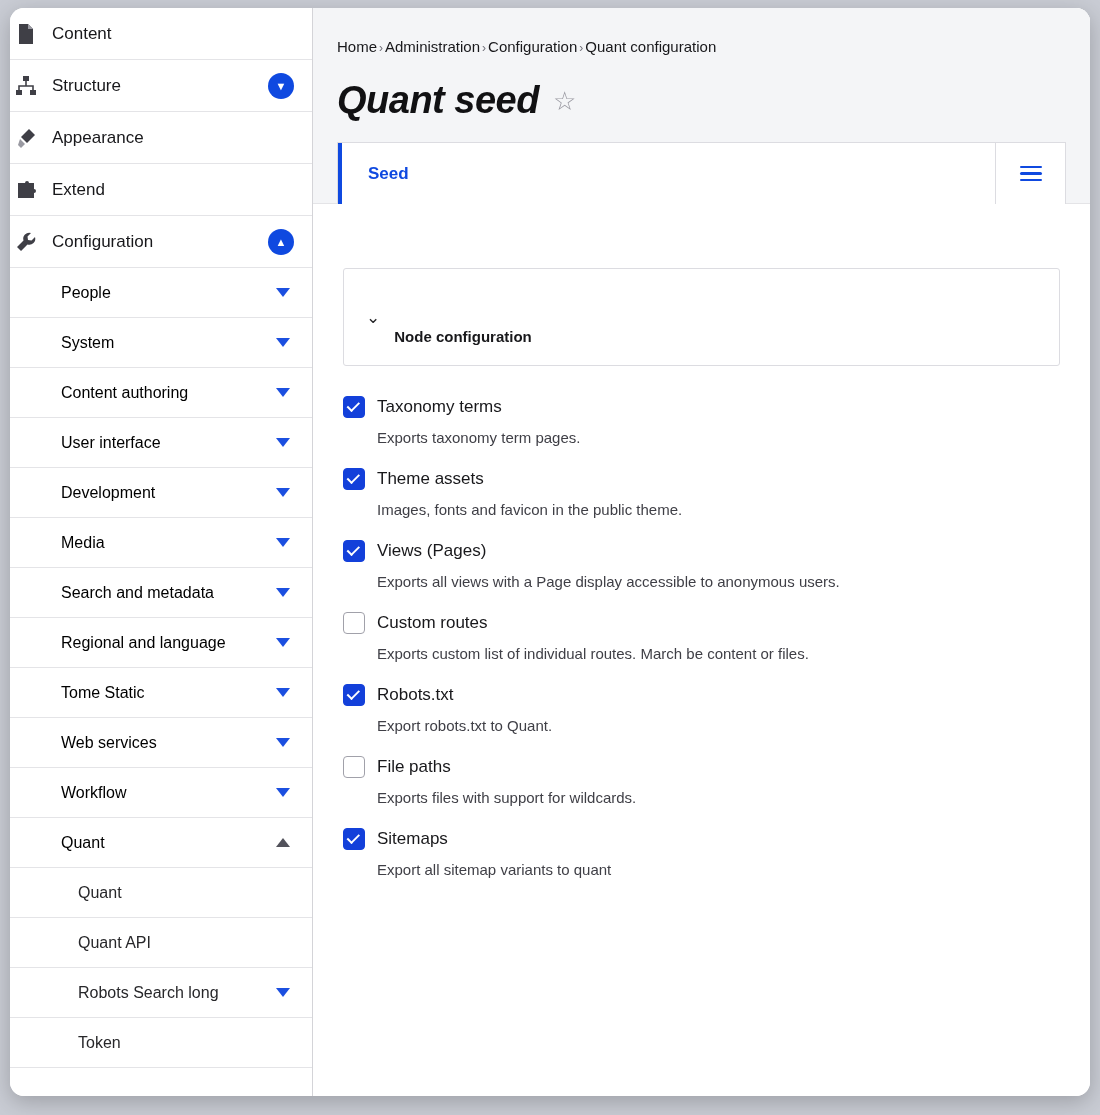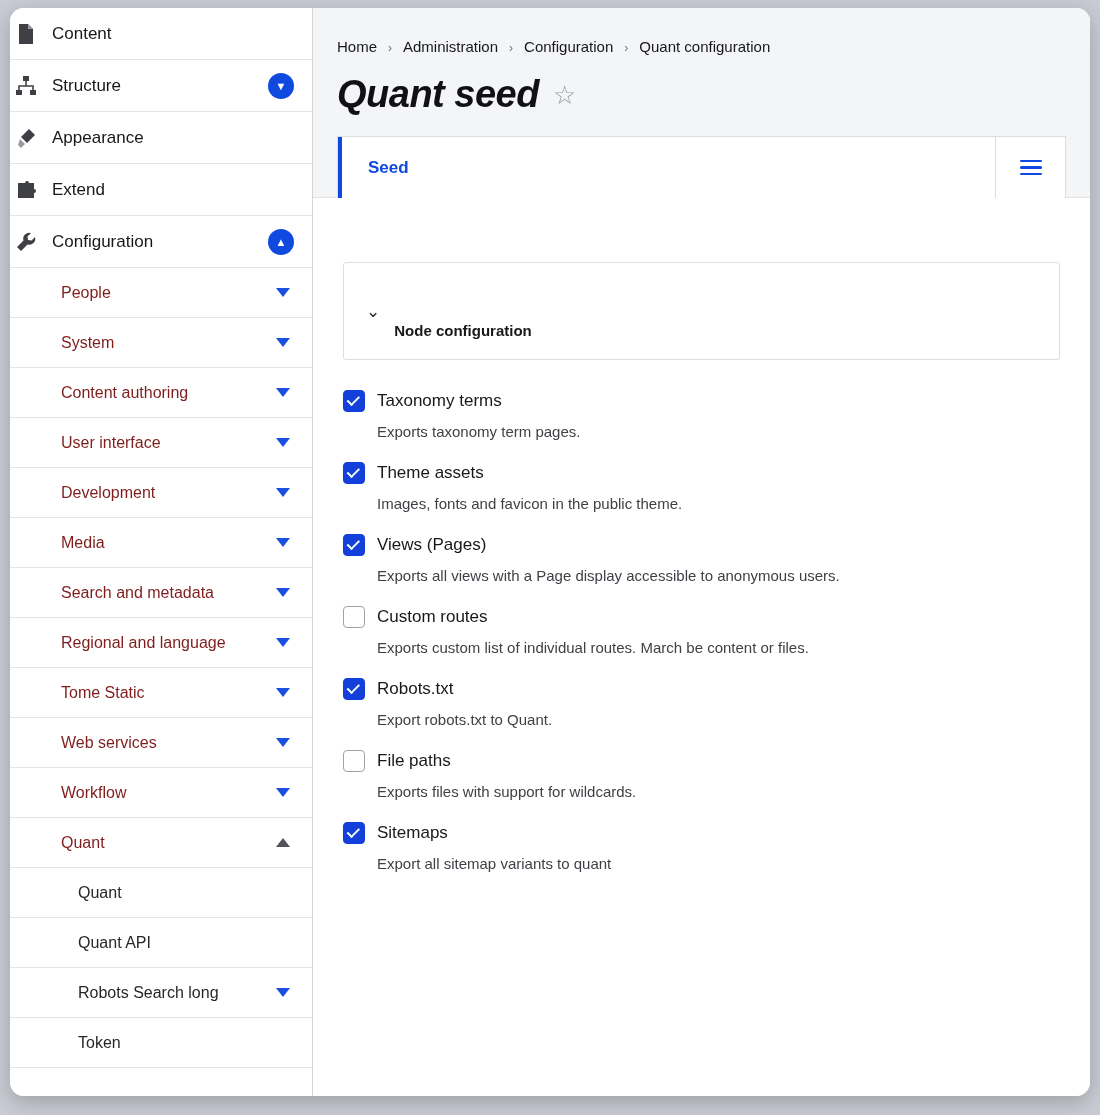--- a/index.html
+++ b/index.html
@@ -108,10 +108,10 @@
   .breadcrumb {
     display: flex;
     align-items: flex-end;
-    gap: 11px;
+    gap: 2px;
     font-size: 15px;
     color: #18181b;
-    margin-bottom: 18px;
+    margin-bottom: 24px;
   }
   .breadcrumb .sep { color: #71717a; font-size: 12px; }
   .breadcrumb .crumb { white-space: nowrap; }

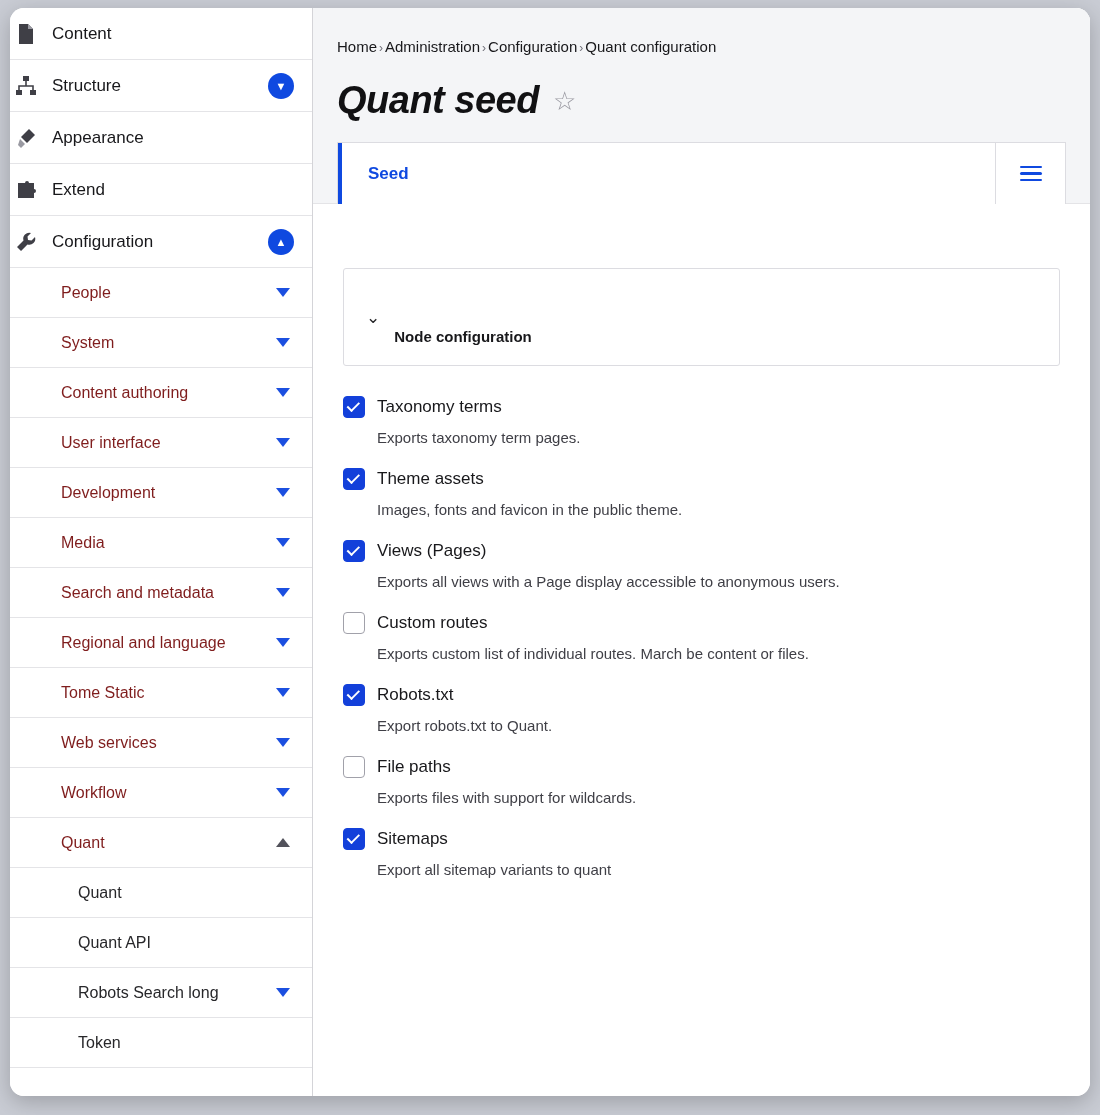--- a/index.html
+++ b/index.html
@@ -69,7 +69,7 @@
   .sub-item .label {
     flex: 1;
     font-size: 16px;
-    color: #7f1d1d;
+    color: #000000;
   }
   .caret {
     width: 0; height: 0;

